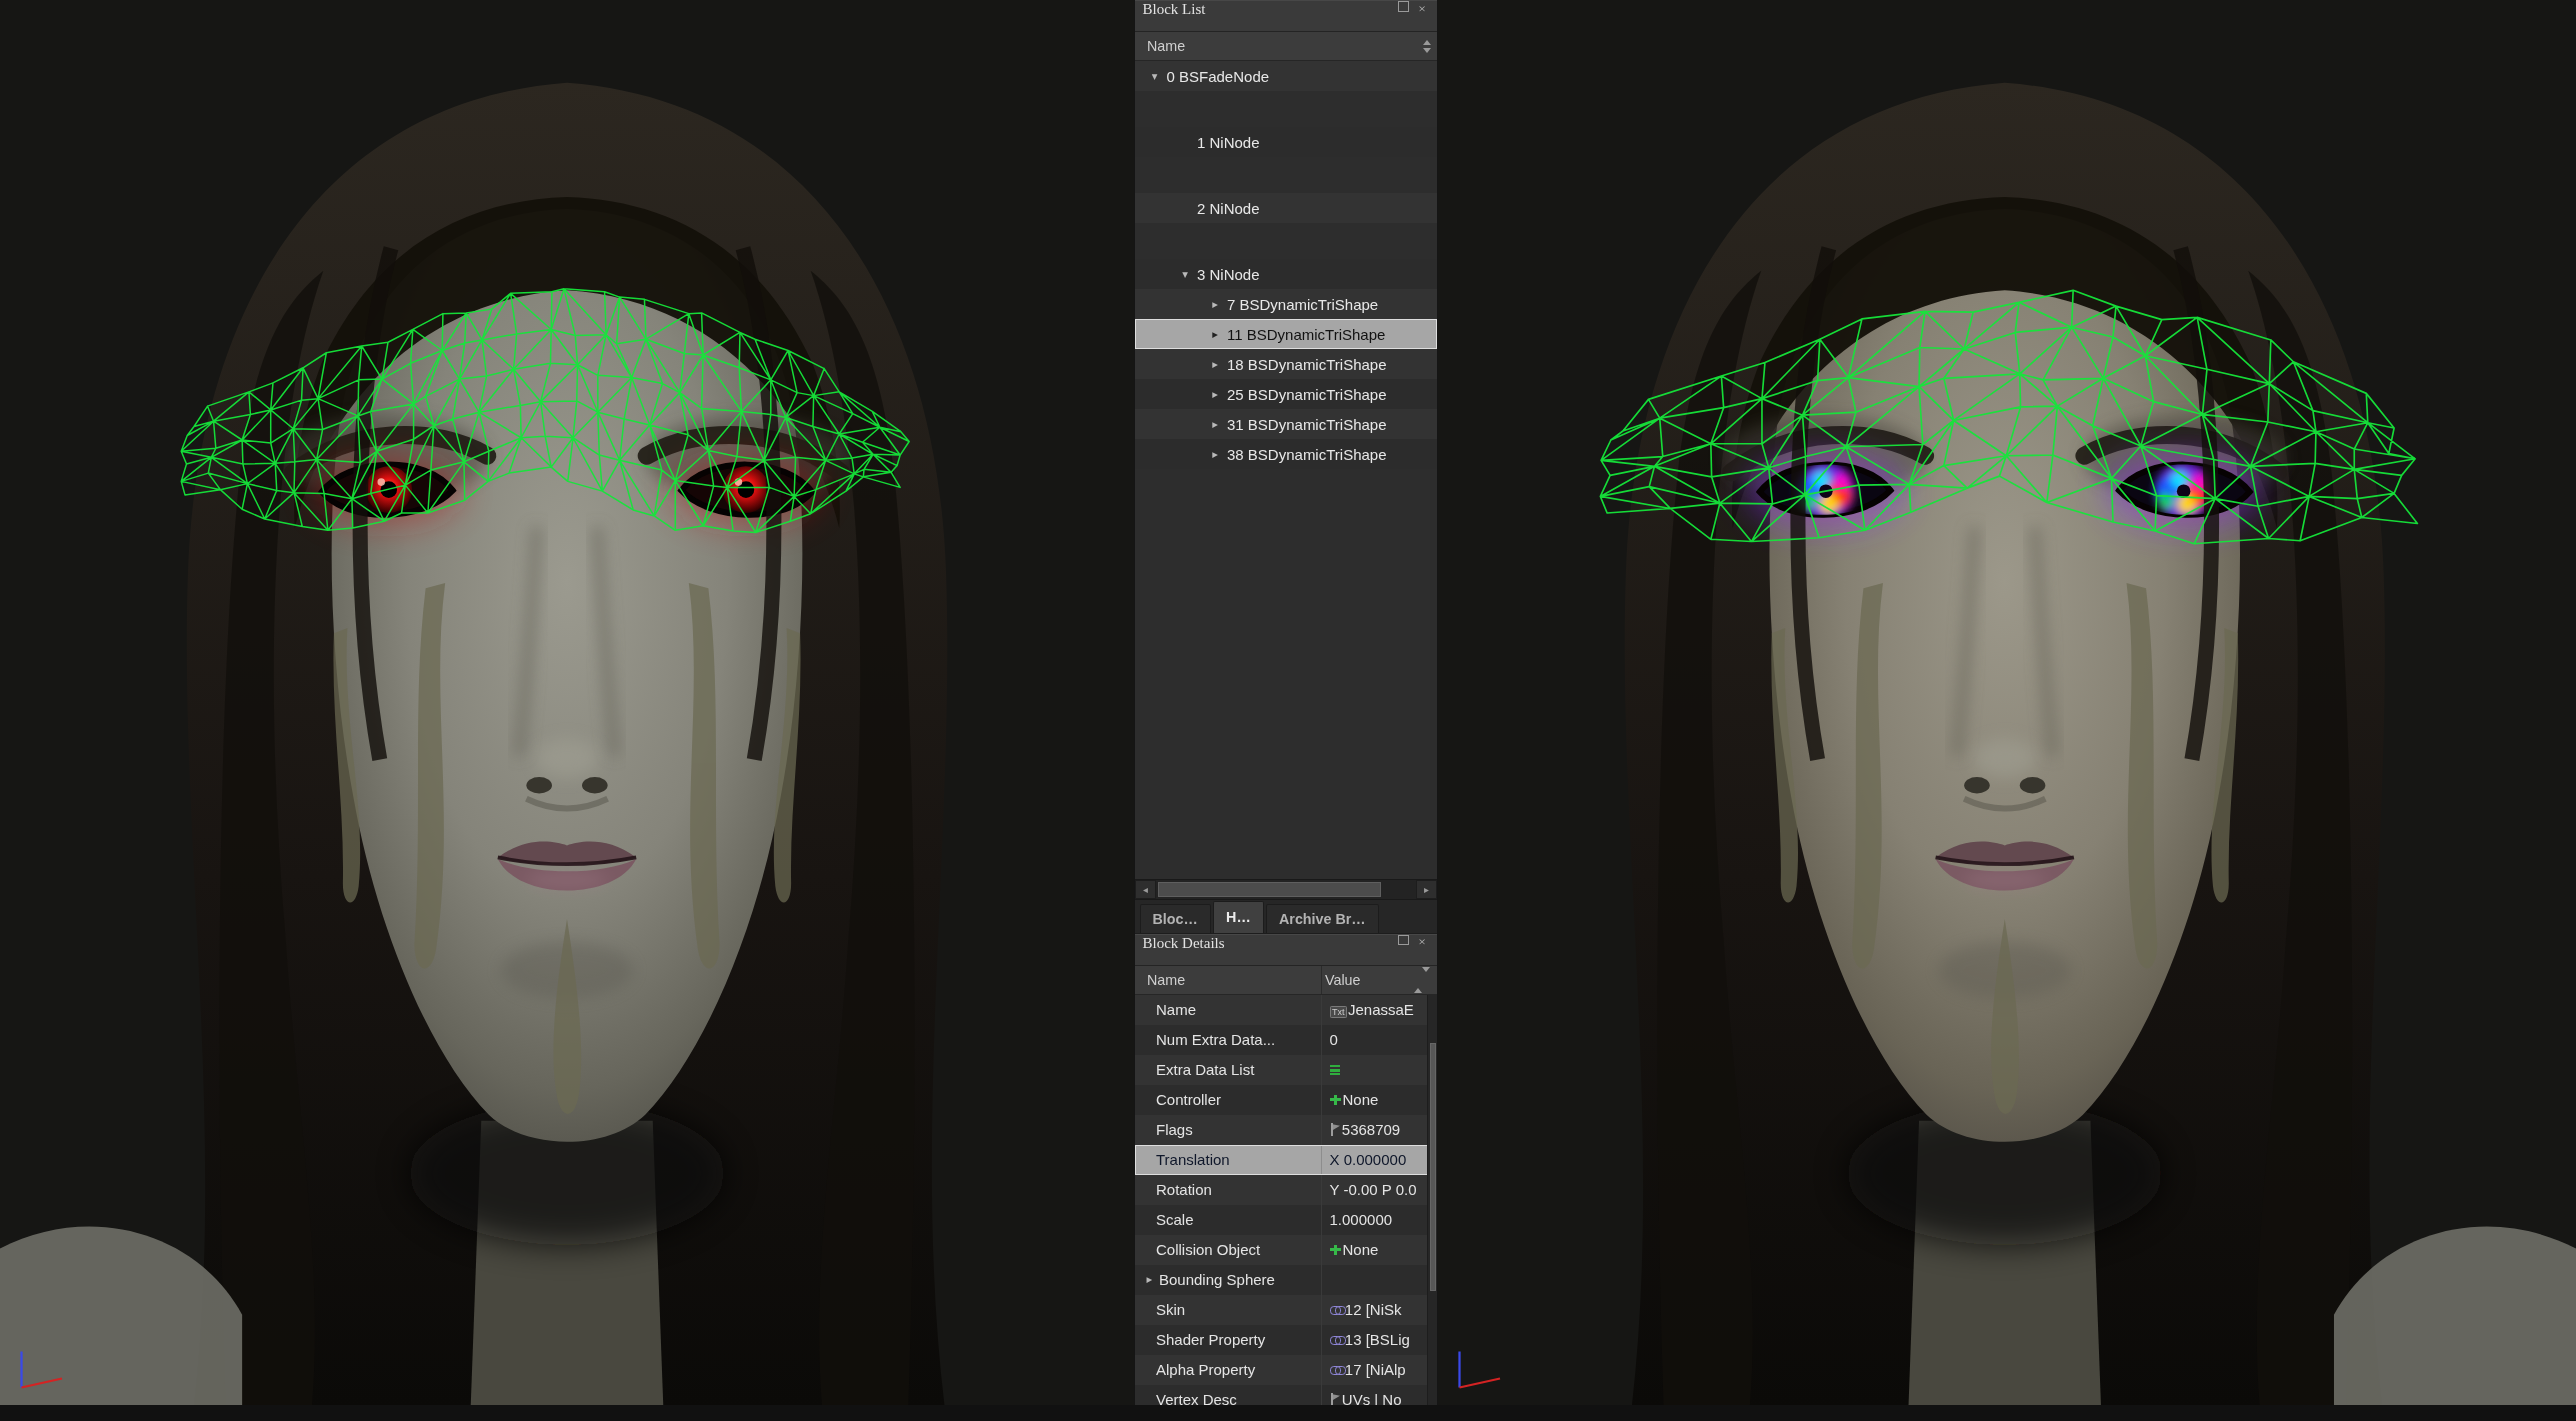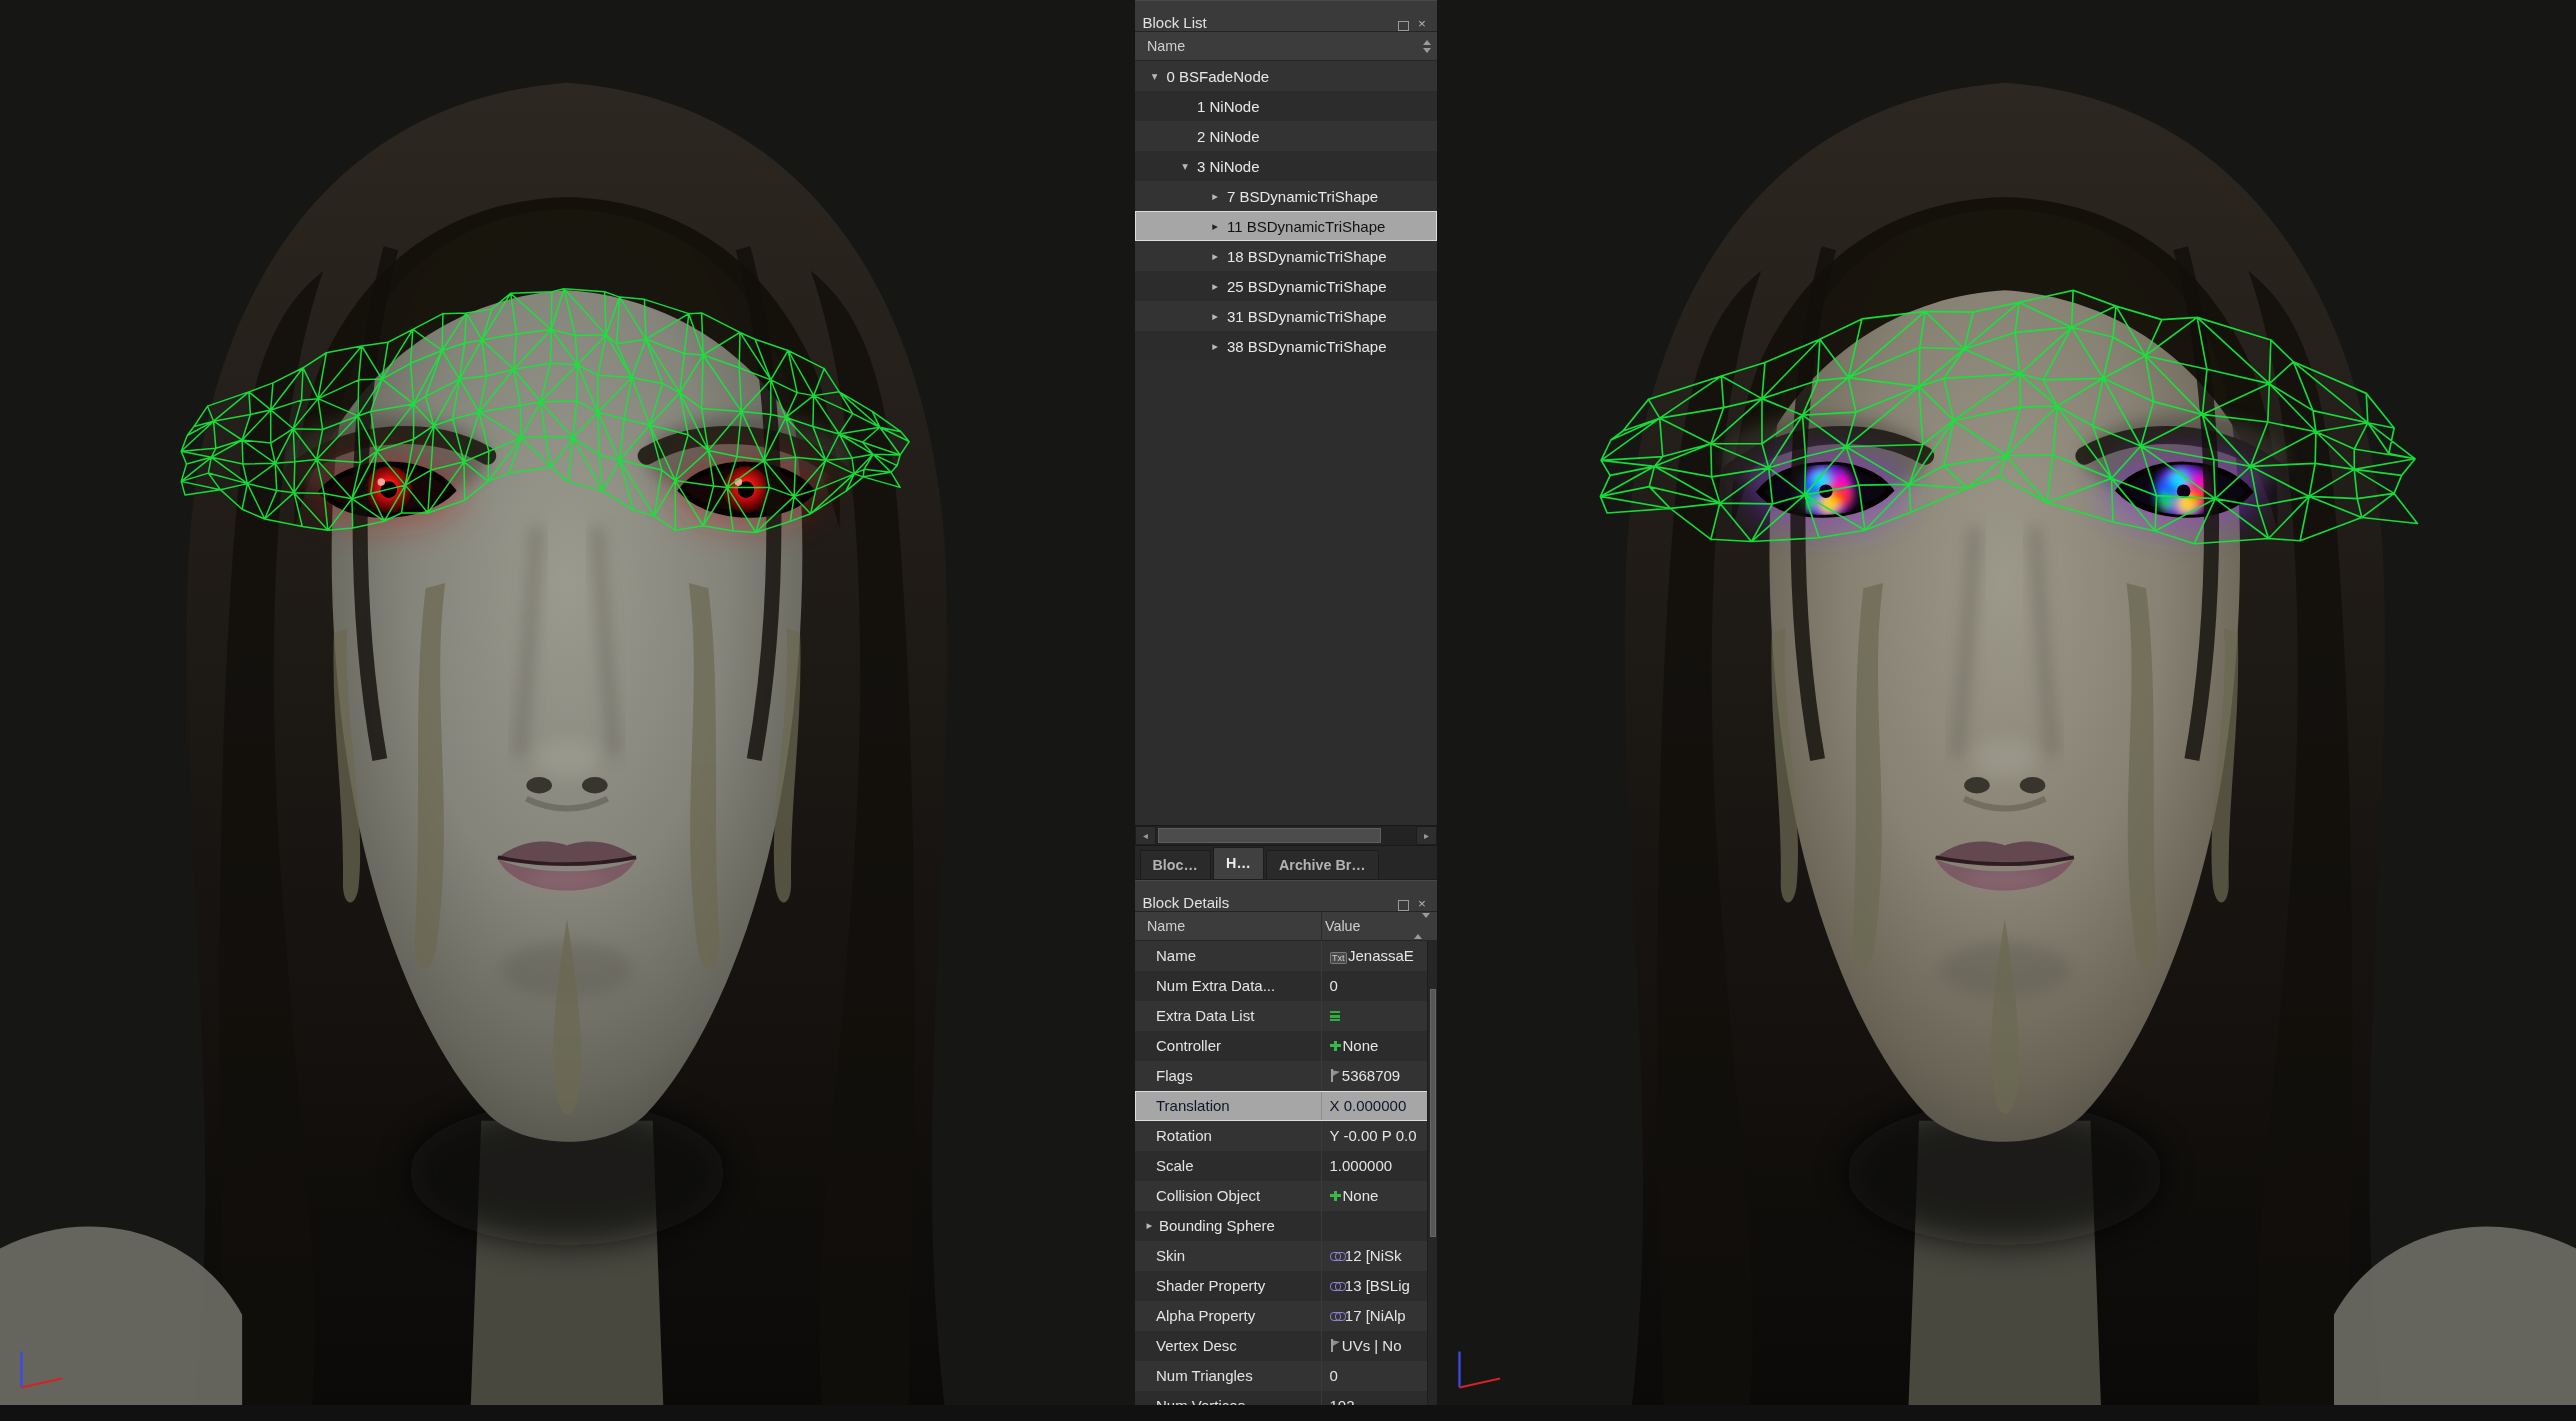--- a/index.html
+++ b/index.html
@@ -13,7 +13,7 @@
 
   
   .panel{width:304px;height:1405px;background:#2d2d2d;display:flex;flex-direction:column;border-left:1.5px solid #151515;border-right:1.5px solid #151515;}
-  .dock-title{height:32px;flex:none;background:#3a3a3a;display:flex;align-items:flex-end;padding:0 7.5px;color:#e2e2e2;font-size:15px;border-bottom:0.8px solid #242424;border-top:0.8px solid #474747;}
+  .dock-title{height:32px;flex:none;background:#3a3a3a;display:flex;align-items:flex-start;padding:0 7.5px;color:#e2e2e2;font-size:15px;border-bottom:0.8px solid #242424;border-top:0.8px solid #474747;font-family:Liberation Serif, serif;}
   .dock-title .spacer{flex:1;}
   .dock-btn{width:15px;height:15px;margin-left:6px;display:flex;align-items:center;justify-content:center;color:#b5b5b5;font-size:13.5px;}
   .dock-btn.float{border:1.5px solid #9a9a9a;width:10.5px;height:10.5px;}

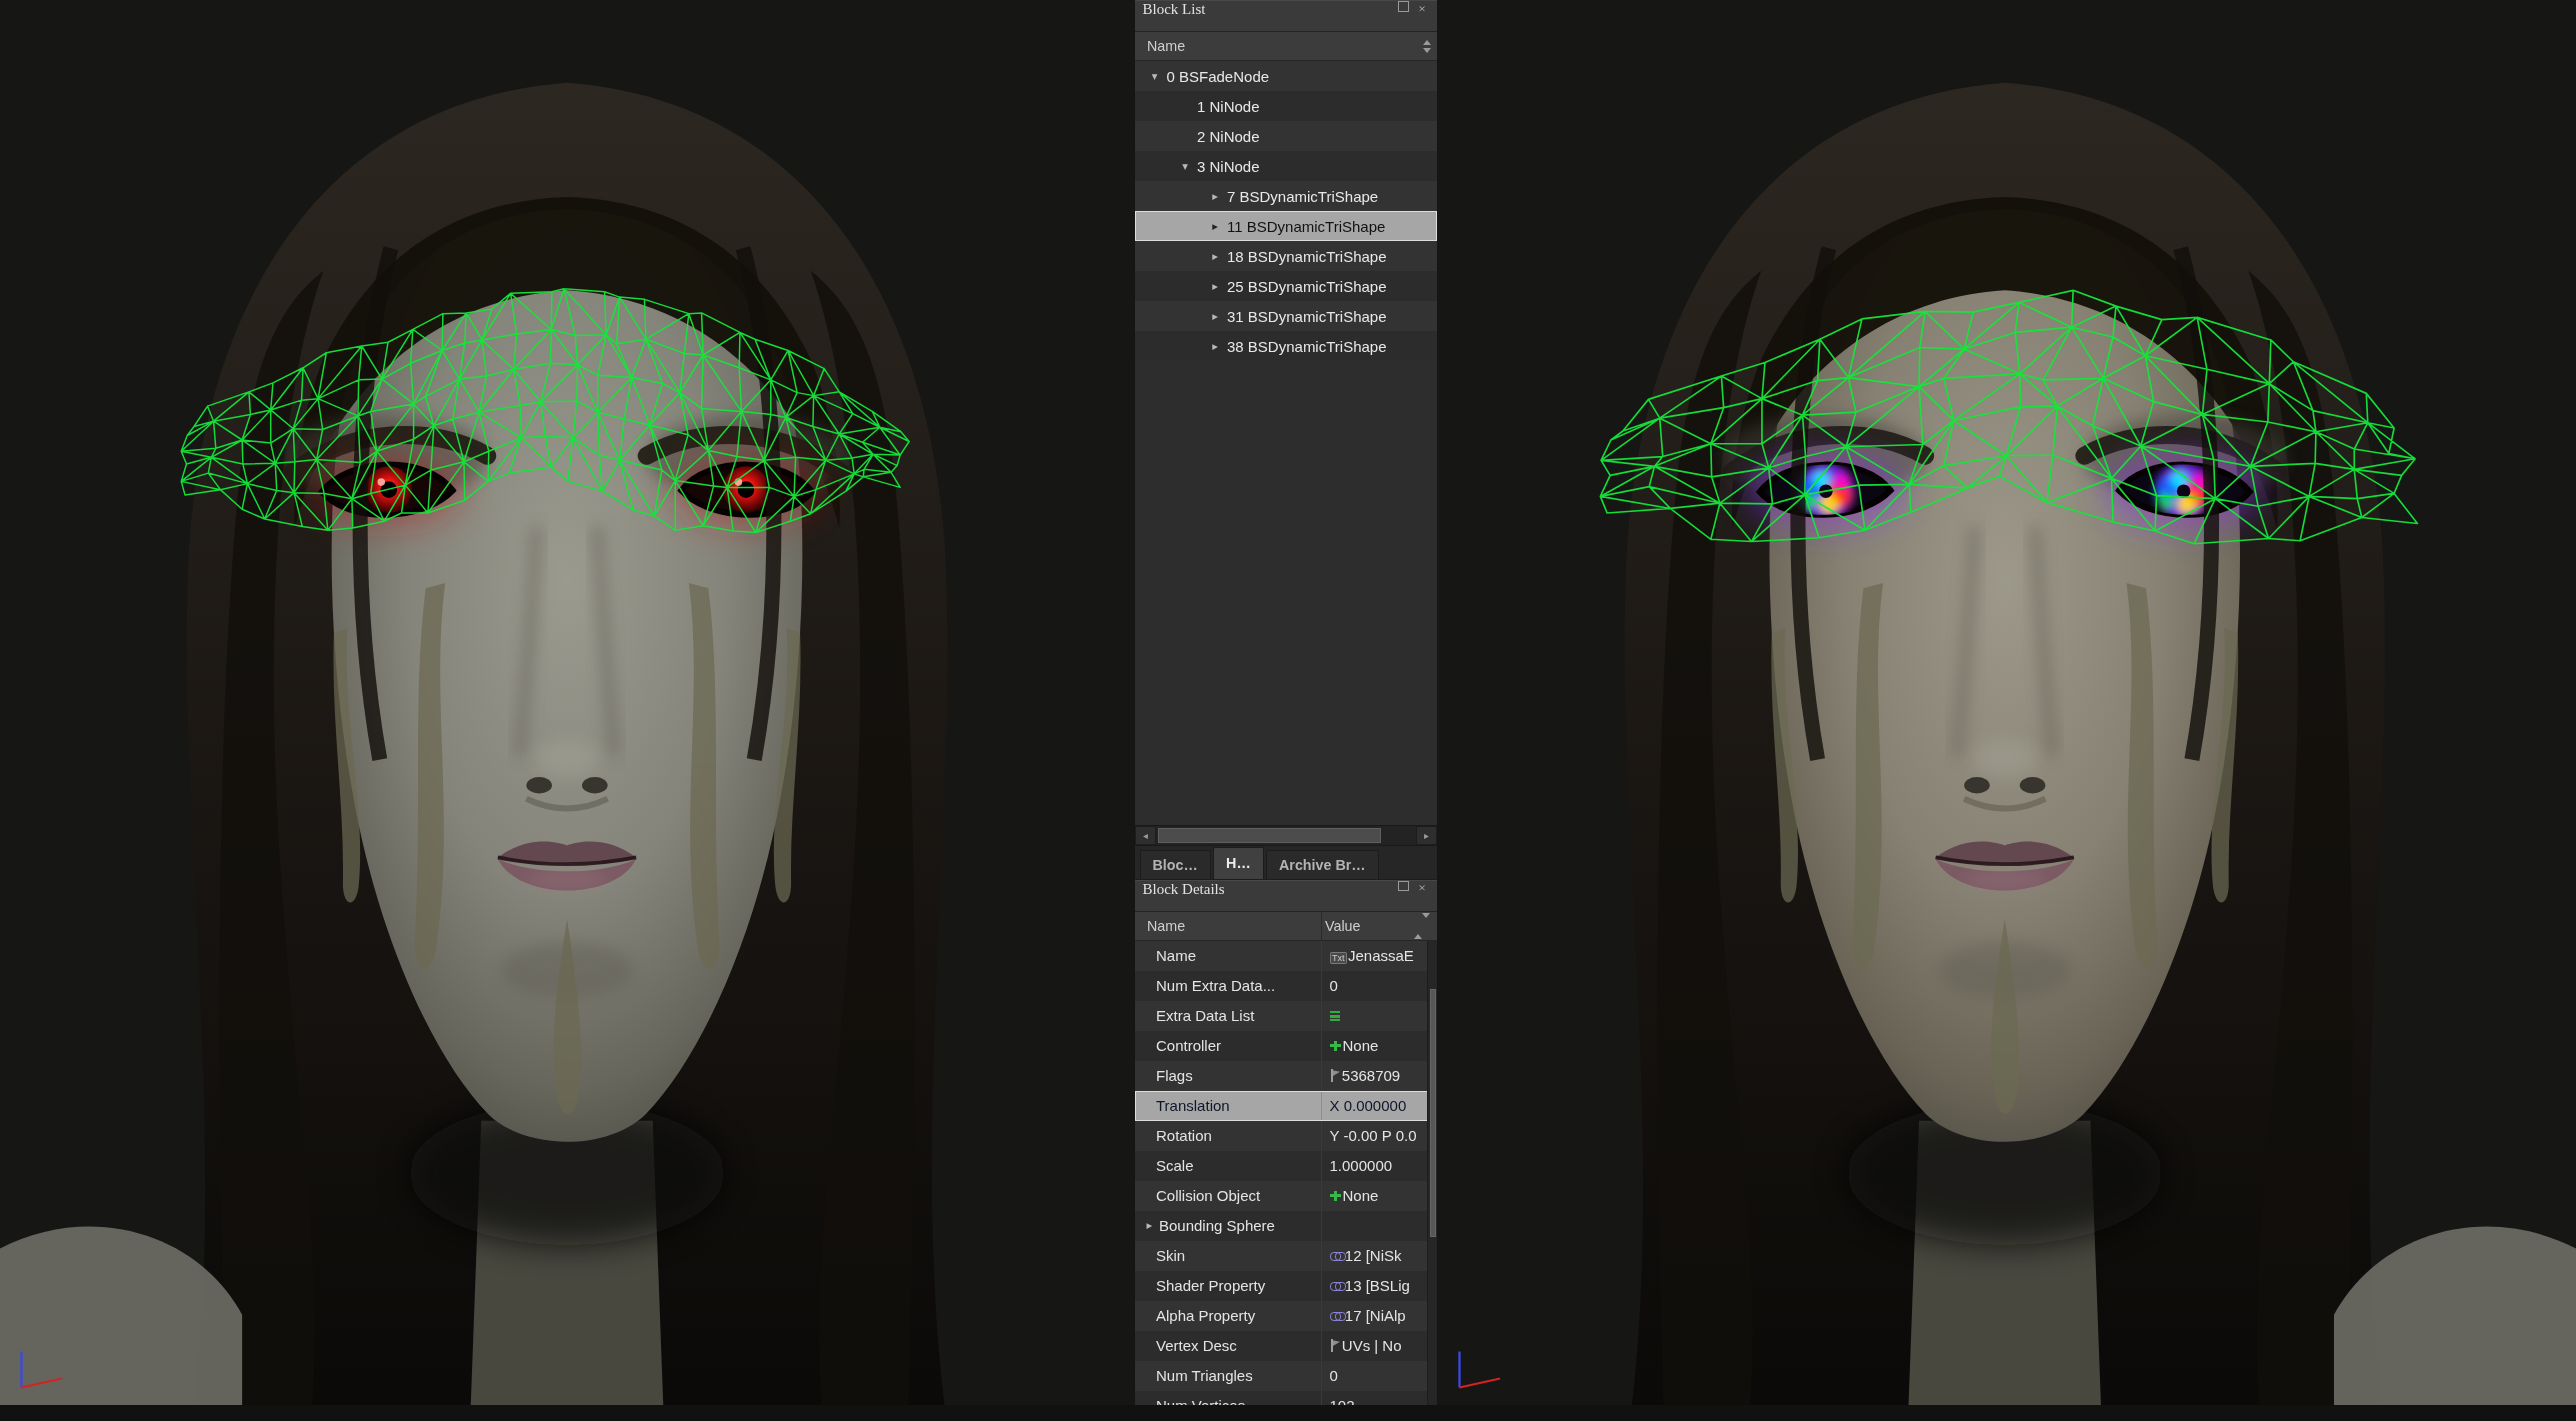--- a/index.html
+++ b/index.html
@@ -28,7 +28,7 @@
   .trow.sel{background:#a6a6a6;color:#121212;outline:1.5px solid #dedede;outline-offset:-1.5px;}
   .trow.sel .exp{color:#222;}
   .exp{width:24px;flex:none;text-align:center;color:#b9b9b9;font-size:11.3px;}
-  .d0{padding-left:7.5px;} .d1{padding-left:38px;} .d2{padding-left:68px;}
+  .d0{padding-left:7.5px;} .d1{padding-left:38px;margin-top:36px;} .d2{padding-left:68px;}
   .tree-empty{flex:1;background:#2d2d2d;}
 
   .hscroll{height:19.5px;flex:none;display:flex;background:#232323;border-top:0.8px solid #191919;}

